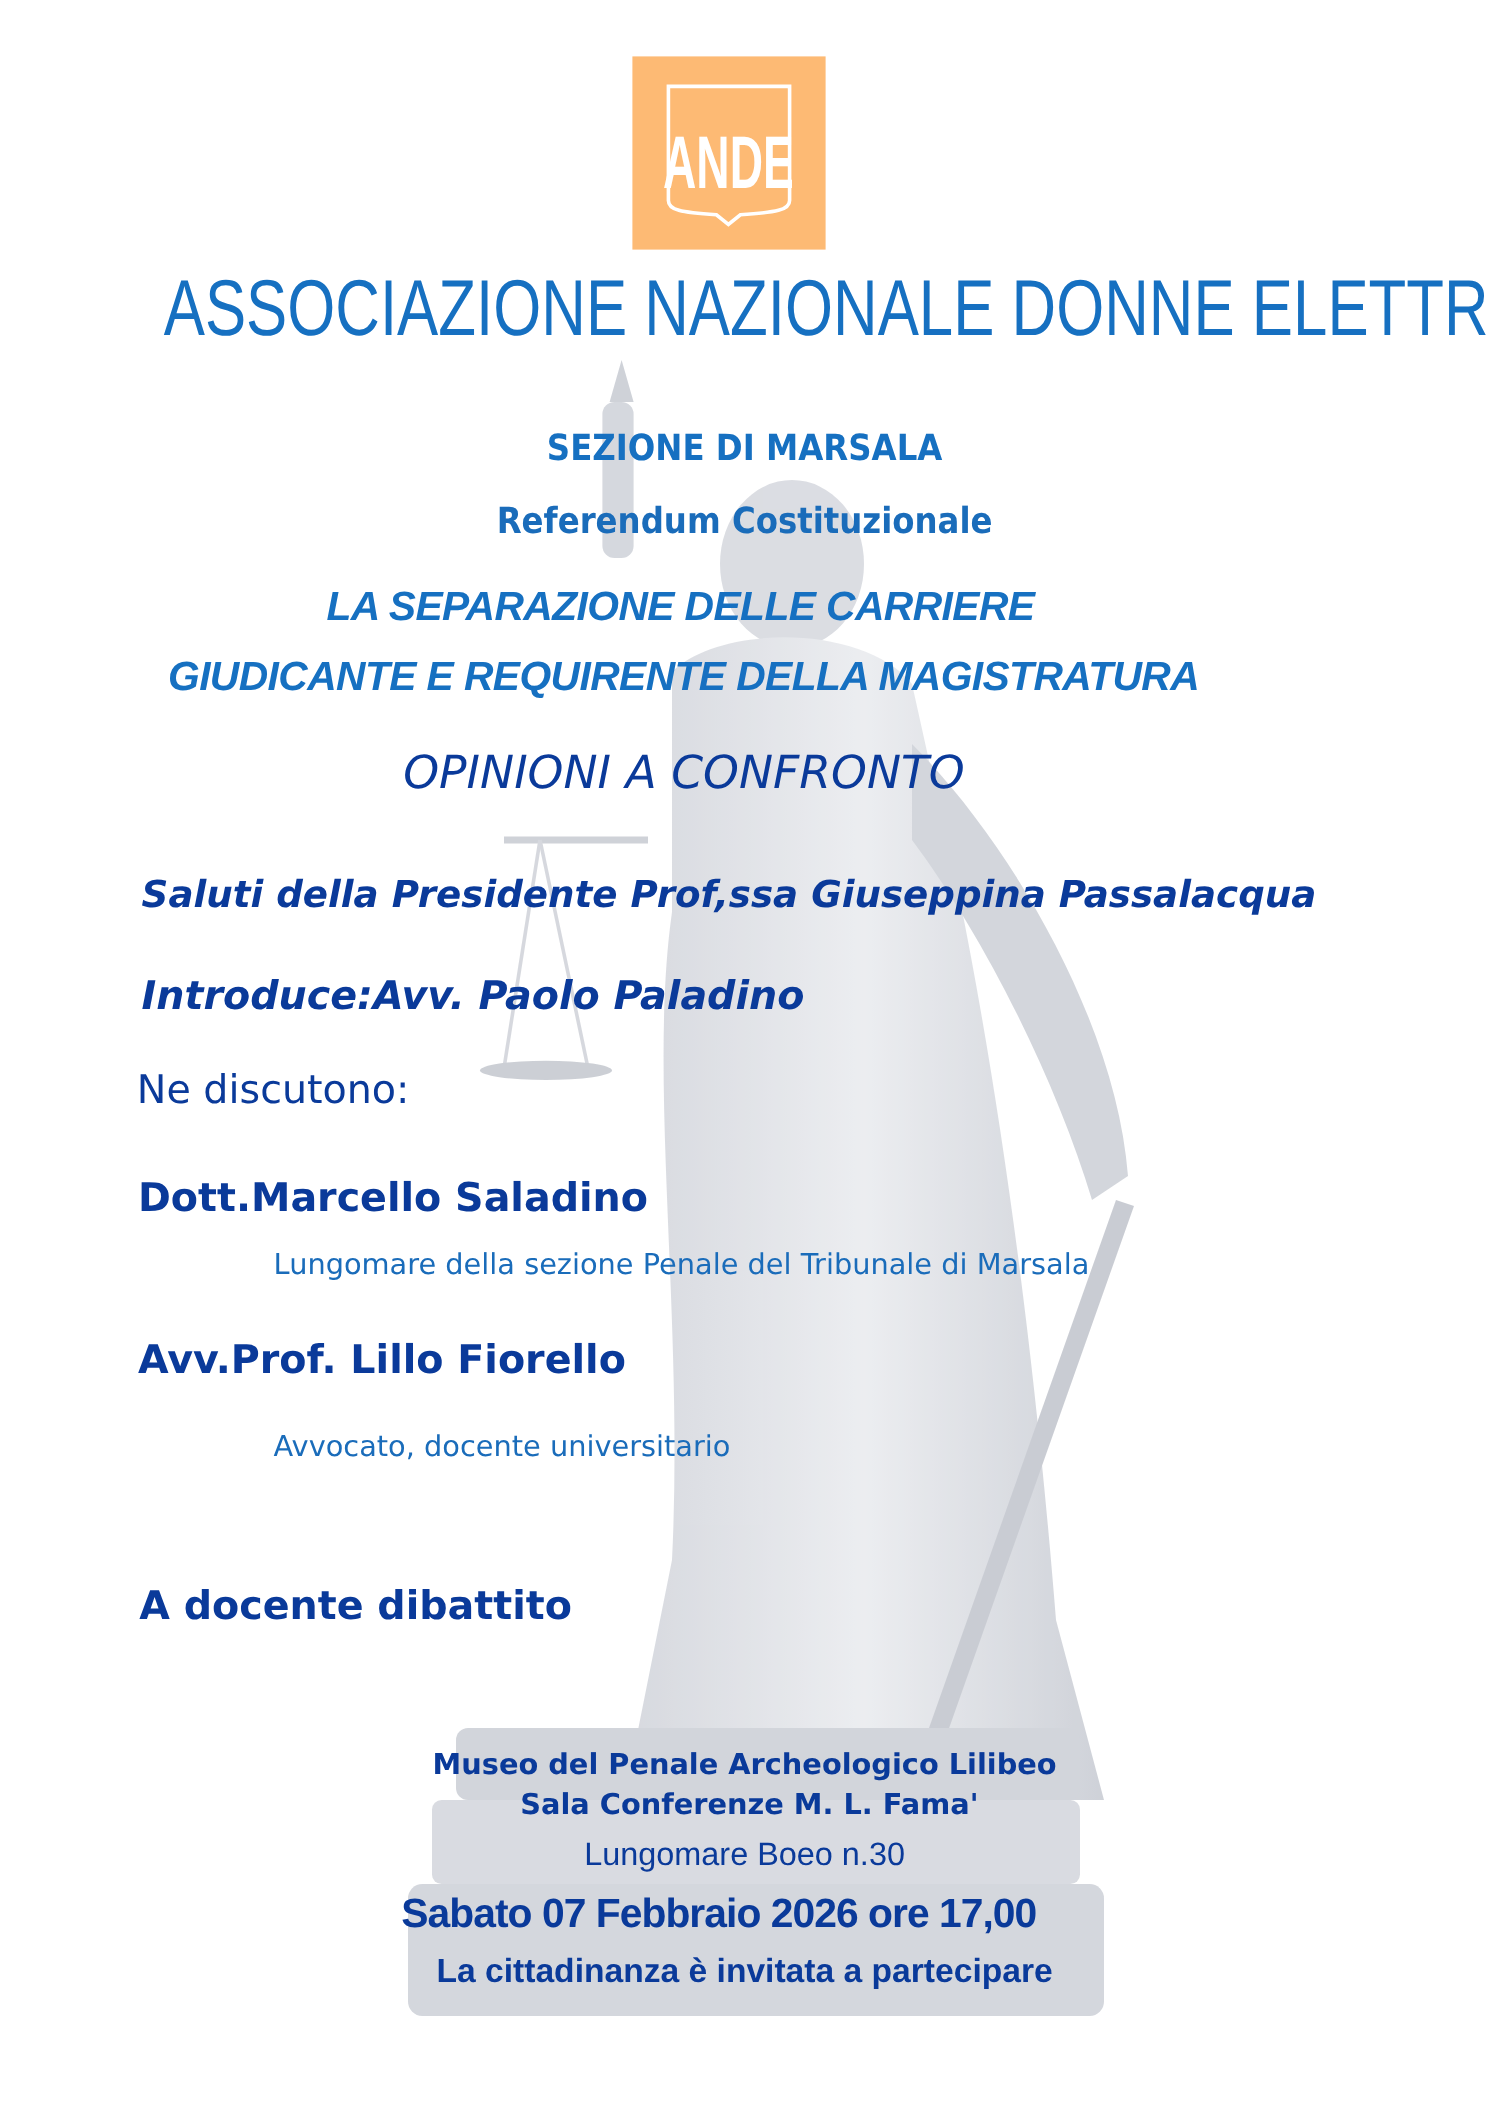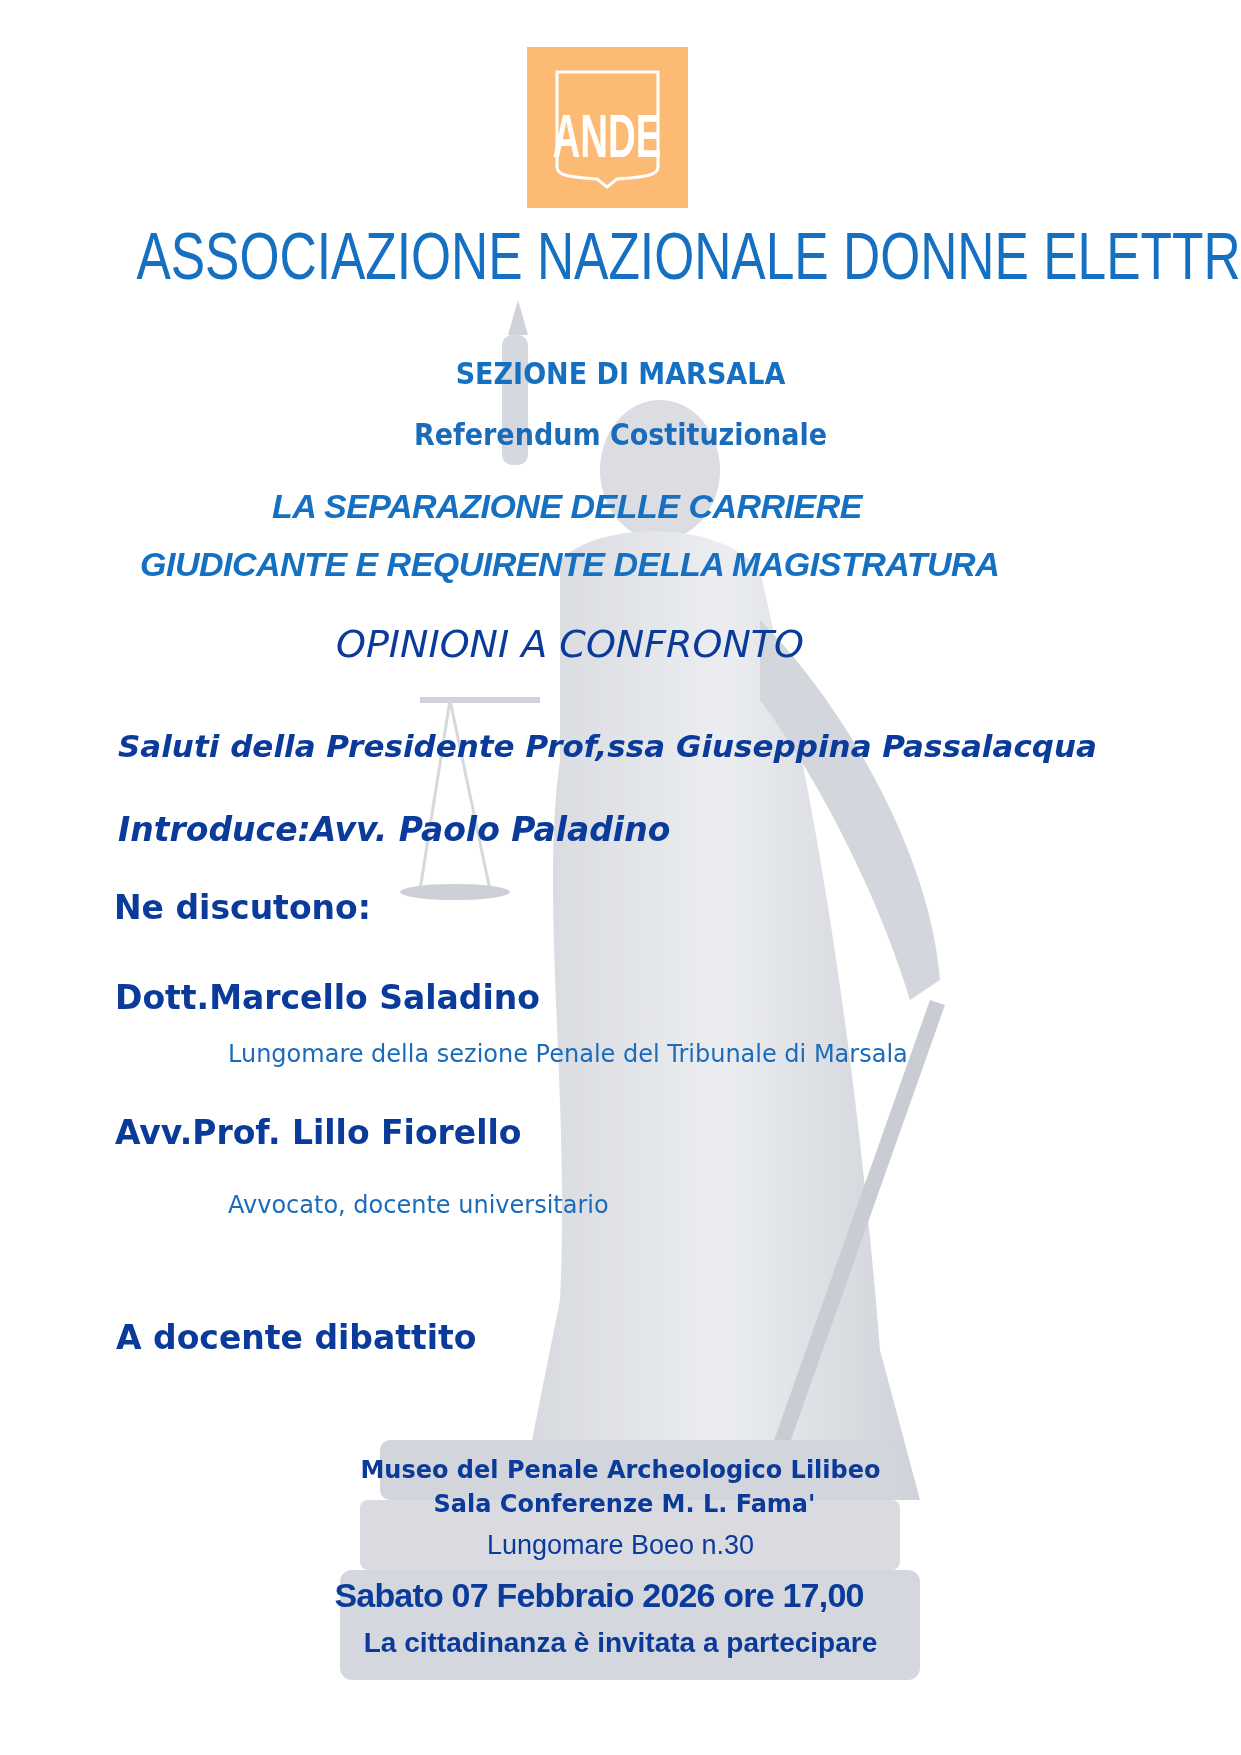--- a/index.html
+++ b/index.html
@@ -16,7 +16,7 @@
   .comic { font-family:"DejaVu Sans",sans-serif; color:#0a3a9a; }
   .saluti { left:118px; top:728px; font-size:31px; font-style:italic; font-weight:bold; }
   .introduce { left:118px; top:810px; font-size:33px; font-style:italic; font-weight:bold; }
-  .nedisc { left:114px; top:888px; font-size:33px; font-weight:bold;text-align:center; }
+  .nedisc { left:114px; top:888px; font-size:33px; font-weight:normal;text-align:center; }
   .speaker { font-size:33px; font-weight:bold; }
   .sp1 { left:115px; top:978px; }
   .role { font-size:24px; color:#1a6cba; font-family:"DejaVu Sans",sans-serif; }

